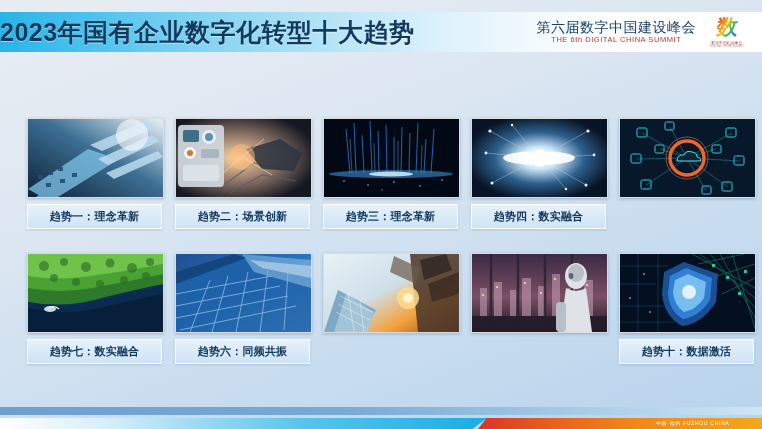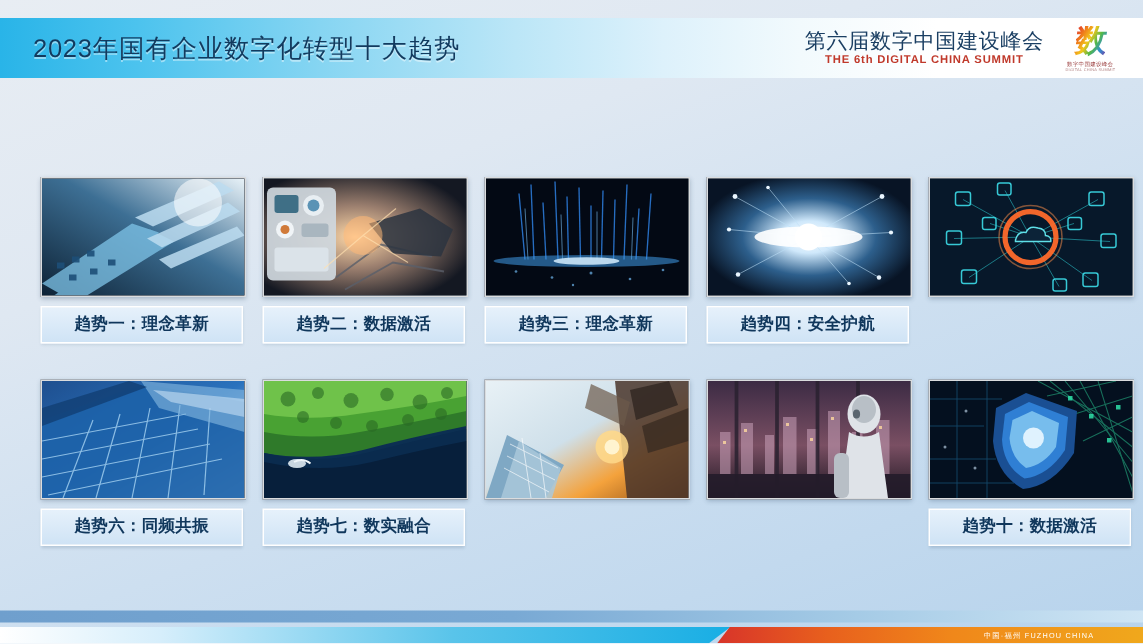--- a/index.html
+++ b/index.html
@@ -39,10 +39,9 @@
   }
   #slide-title {
     color: #123a5e;
-    font-size: 17px;
-    font-weight: normal;
+    font-size: 25px;
+    font-weight: bold;
     letter-spacing: 0.5px;
-    margin-left: 22px;
     text-shadow: 0 1px 0 rgba(255,255,255,0.45);
     white-space: nowrap;
   }

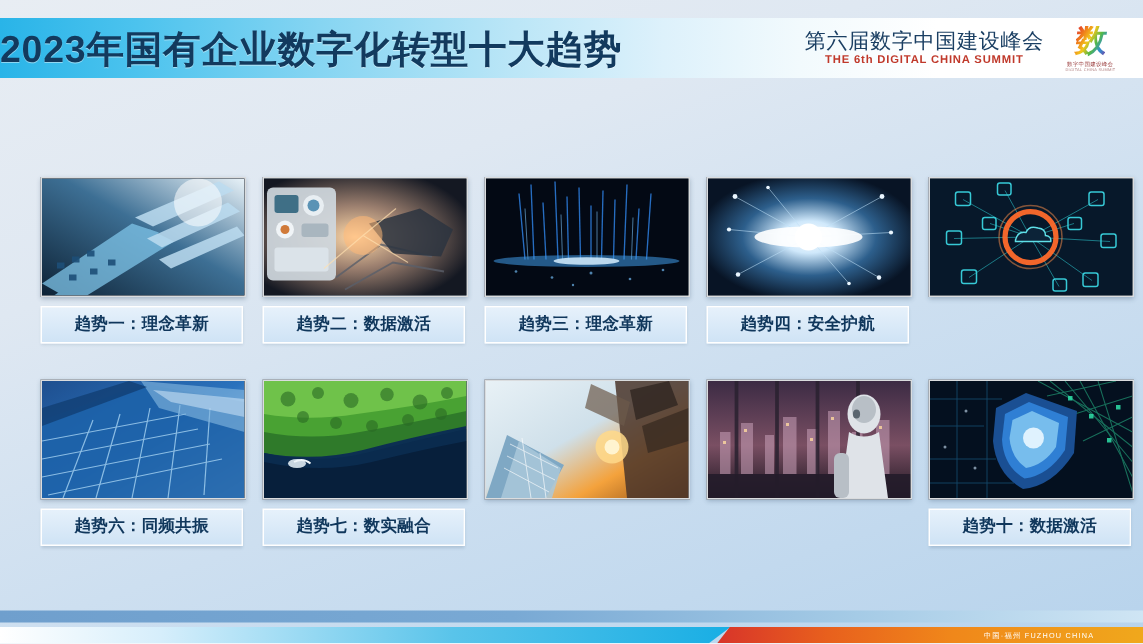--- a/index.html
+++ b/index.html
@@ -64,7 +64,7 @@
   }
   #summit-en {
     font-size: 7.5px;
-    font-weight: bold;
+    font-weight: normal;
     color: #c0392b;
     letter-spacing: 0.55px;
     white-space: nowrap;

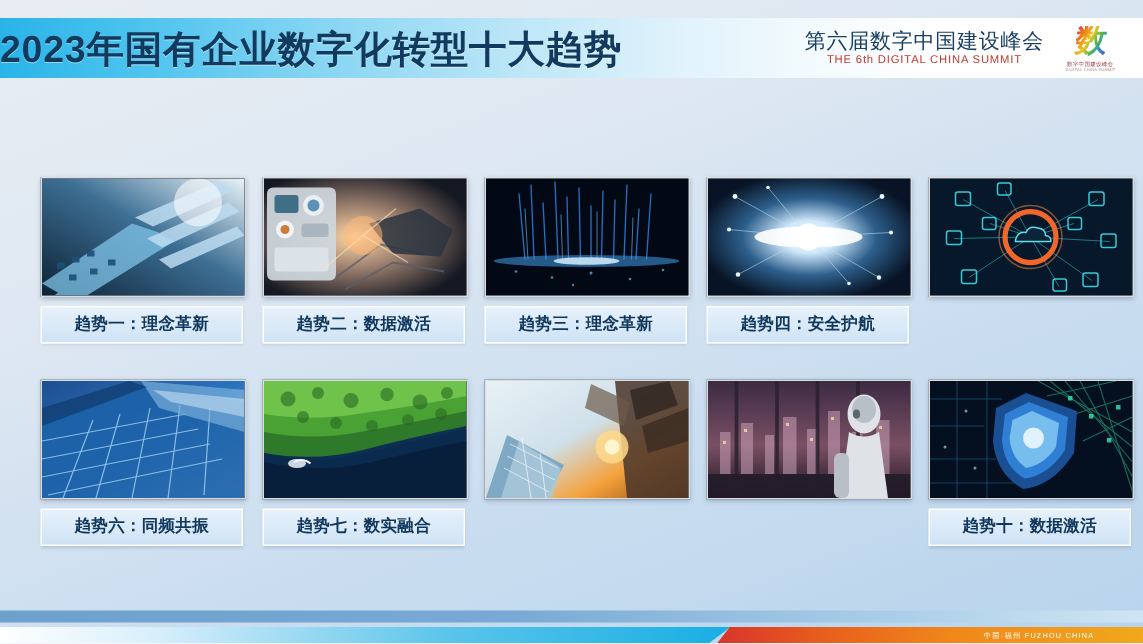--- a/index.html
+++ b/index.html
@@ -277,7 +277,7 @@
               </g>
             </svg>
           </div>
-          <div class="trend-label">趋势二：数据激活</div>
+          <div class="trend-label">趋势二：场景创新</div>
         </div>
         <div class="trend-card">
           <div class="trend-thumb">

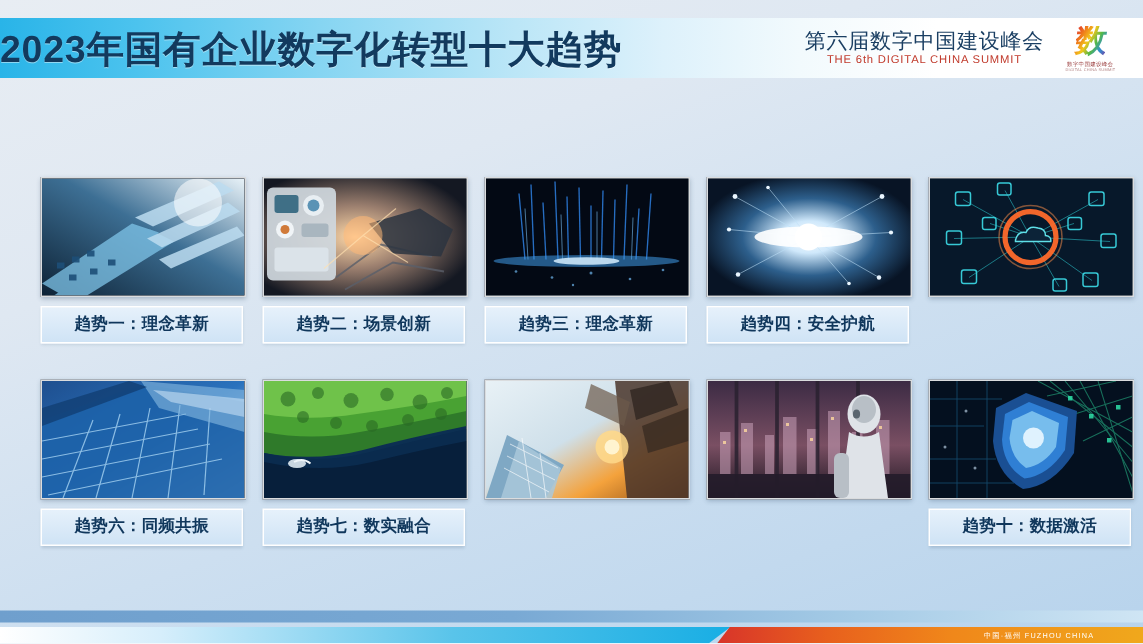--- a/index.html
+++ b/index.html
@@ -353,7 +353,7 @@
         <circle cx="67" cy="39" r="9" fill="#ffffff"></circle>
             </svg>
           </div>
-          <div class="trend-label">趋势四：安全护航</div>
+          <div class="trend-label">趋势四：数实融合</div>
         </div>
         <div class="trend-card">
           <div class="trend-thumb">

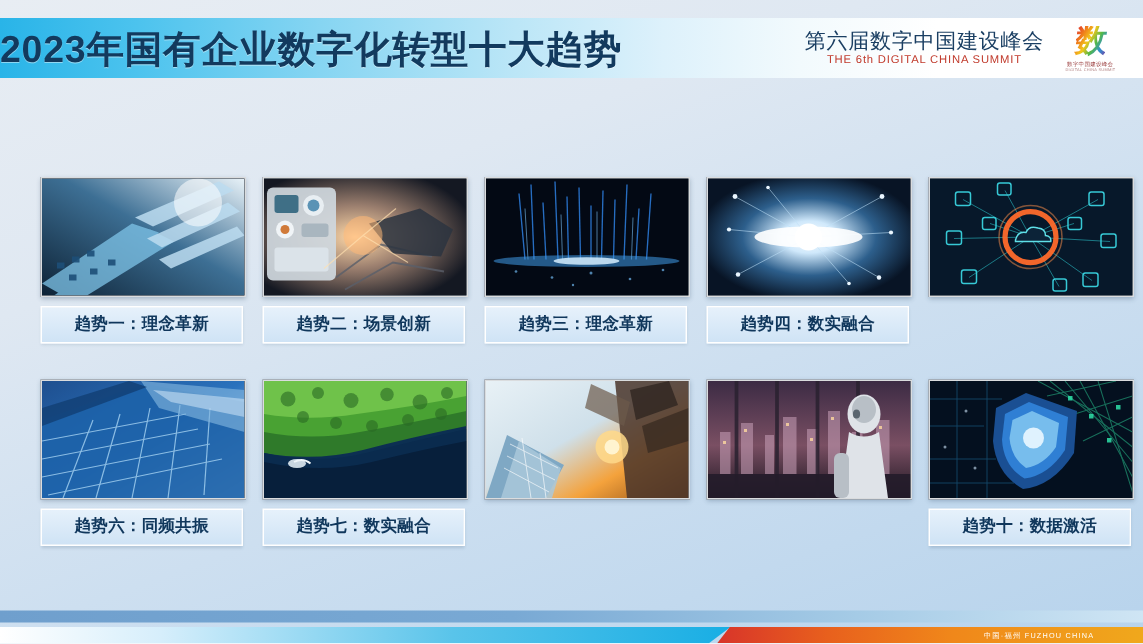--- a/index.html
+++ b/index.html
@@ -394,6 +394,34 @@
         <div class="trend-card">
           <div class="trend-thumb">
             <svg viewBox="0 0 135 78" preserveAspectRatio="none">
+        <rect width="135" height="78" fill="#0c2f52"></rect>
+        <path d="M0 0 L135 0 L135 30 Q96 38 66 46 Q34 54 0 48 Z" fill="#2f7a2a"></path>
+        <path d="M0 0 L135 0 L135 20 Q98 28 64 34 Q32 40 0 34 Z" fill="#49a233"></path>
+        <path d="M0 0 L135 0 L135 10 Q100 17 62 22 Q30 27 0 22 Z" fill="#6fc24a"></path>
+        <g fill="#2a6b24" opacity="0.6">
+          <circle cx="16" cy="12" r="5"></circle>
+                <circle cx="36" cy="8" r="4"></circle>
+                <circle cx="58" cy="13" r="5"></circle>
+          <circle cx="82" cy="9" r="4.5"></circle>
+                <circle cx="104" cy="14" r="5"></circle>
+                <circle cx="122" cy="8" r="4"></circle>
+          <circle cx="26" cy="24" r="4"></circle>
+                <circle cx="48" cy="28" r="4"></circle>
+                <circle cx="72" cy="30" r="4"></circle>
+          <circle cx="96" cy="26" r="4"></circle>
+                <circle cx="118" cy="22" r="4"></circle>
+              </g>
+        <path d="M0 48 Q36 56 68 48 Q100 40 135 32 L135 78 L0 78 Z" fill="#0a2b4e"></path>
+        <path d="M0 54 Q38 62 72 54 Q104 46 135 40 L135 78 L0 78 Z" fill="#071f3b"></path>
+        <ellipse cx="22" cy="55" rx="6" ry="3" fill="#dfeaf2" opacity="0.9"></ellipse>
+        <path d="M20 54 q6 -3 11 1" stroke="#eff5f9" stroke-width="1.3" fill="none"></path>
+            </svg>
+          </div>
+          <div class="trend-label">趋势七：数实融合</div>
+        </div>
+        <div class="trend-card">
+          <div class="trend-thumb">
+            <svg viewBox="0 0 135 78" preserveAspectRatio="none">
         <defs>
                 <linearGradient id="g6" x1="0" y1="0" x2="1" y2="1">
           <stop offset="0" stop-color="#1e4f8f"></stop>
@@ -424,34 +452,6 @@
         <div class="trend-card">
           <div class="trend-thumb">
             <svg viewBox="0 0 135 78" preserveAspectRatio="none">
-        <rect width="135" height="78" fill="#0c2f52"></rect>
-        <path d="M0 0 L135 0 L135 30 Q96 38 66 46 Q34 54 0 48 Z" fill="#2f7a2a"></path>
-        <path d="M0 0 L135 0 L135 20 Q98 28 64 34 Q32 40 0 34 Z" fill="#49a233"></path>
-        <path d="M0 0 L135 0 L135 10 Q100 17 62 22 Q30 27 0 22 Z" fill="#6fc24a"></path>
-        <g fill="#2a6b24" opacity="0.6">
-          <circle cx="16" cy="12" r="5"></circle>
-                <circle cx="36" cy="8" r="4"></circle>
-                <circle cx="58" cy="13" r="5"></circle>
-          <circle cx="82" cy="9" r="4.5"></circle>
-                <circle cx="104" cy="14" r="5"></circle>
-                <circle cx="122" cy="8" r="4"></circle>
-          <circle cx="26" cy="24" r="4"></circle>
-                <circle cx="48" cy="28" r="4"></circle>
-                <circle cx="72" cy="30" r="4"></circle>
-          <circle cx="96" cy="26" r="4"></circle>
-                <circle cx="118" cy="22" r="4"></circle>
-              </g>
-        <path d="M0 48 Q36 56 68 48 Q100 40 135 32 L135 78 L0 78 Z" fill="#0a2b4e"></path>
-        <path d="M0 54 Q38 62 72 54 Q104 46 135 40 L135 78 L0 78 Z" fill="#071f3b"></path>
-        <ellipse cx="22" cy="55" rx="6" ry="3" fill="#dfeaf2" opacity="0.9"></ellipse>
-        <path d="M20 54 q6 -3 11 1" stroke="#eff5f9" stroke-width="1.3" fill="none"></path>
-            </svg>
-          </div>
-          <div class="trend-label">趋势七：数实融合</div>
-        </div>
-        <div class="trend-card">
-          <div class="trend-thumb">
-            <svg viewBox="0 0 135 78" preserveAspectRatio="none">
         <defs>
                 <linearGradient id="g8" x1="0" y1="0" x2="1" y2="1">
           <stop offset="0" stop-color="#e8f1f6"></stop>

